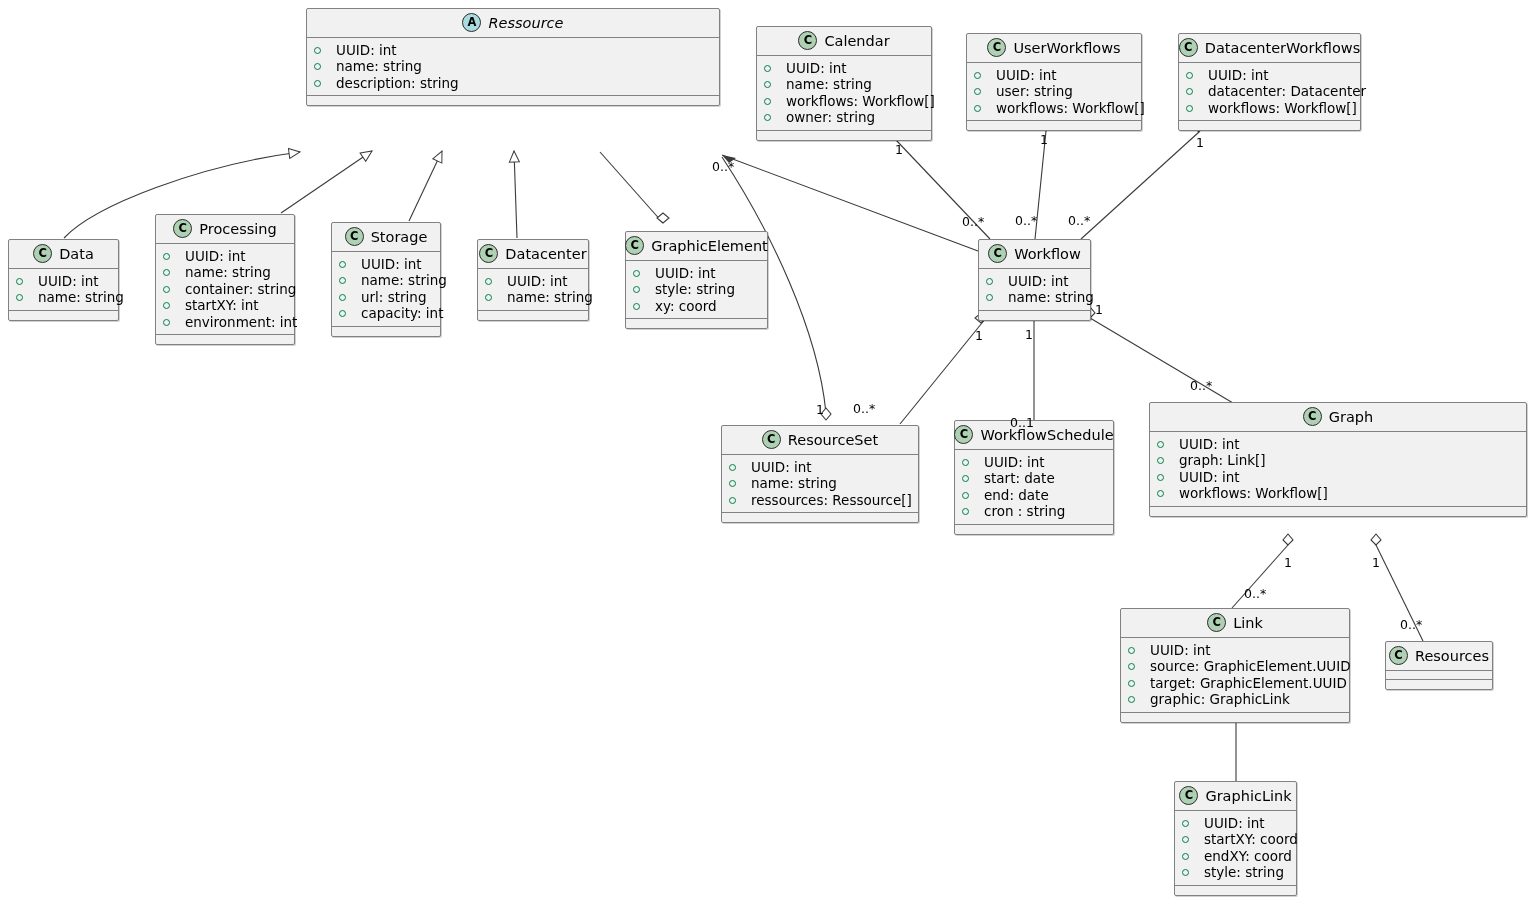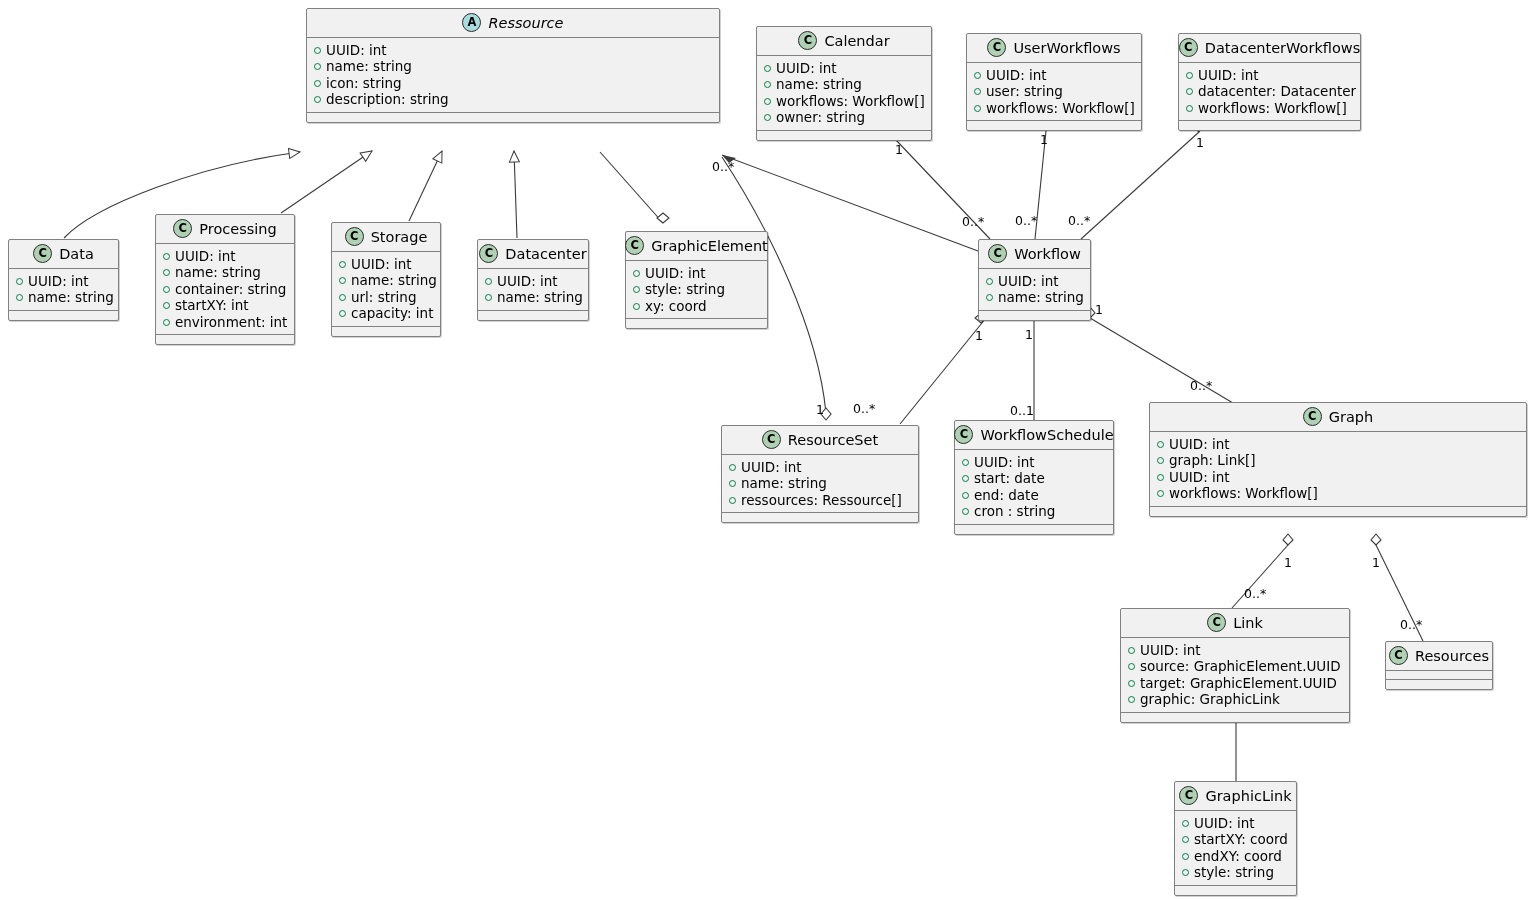--- a/index.html
+++ b/index.html
@@ -77,7 +77,7 @@
     white-space: nowrap;
     display: flex;
     align-items: baseline;
-    gap: 5px;
+    gap: 15px;
   }
   .vis {
     display: inline-block;

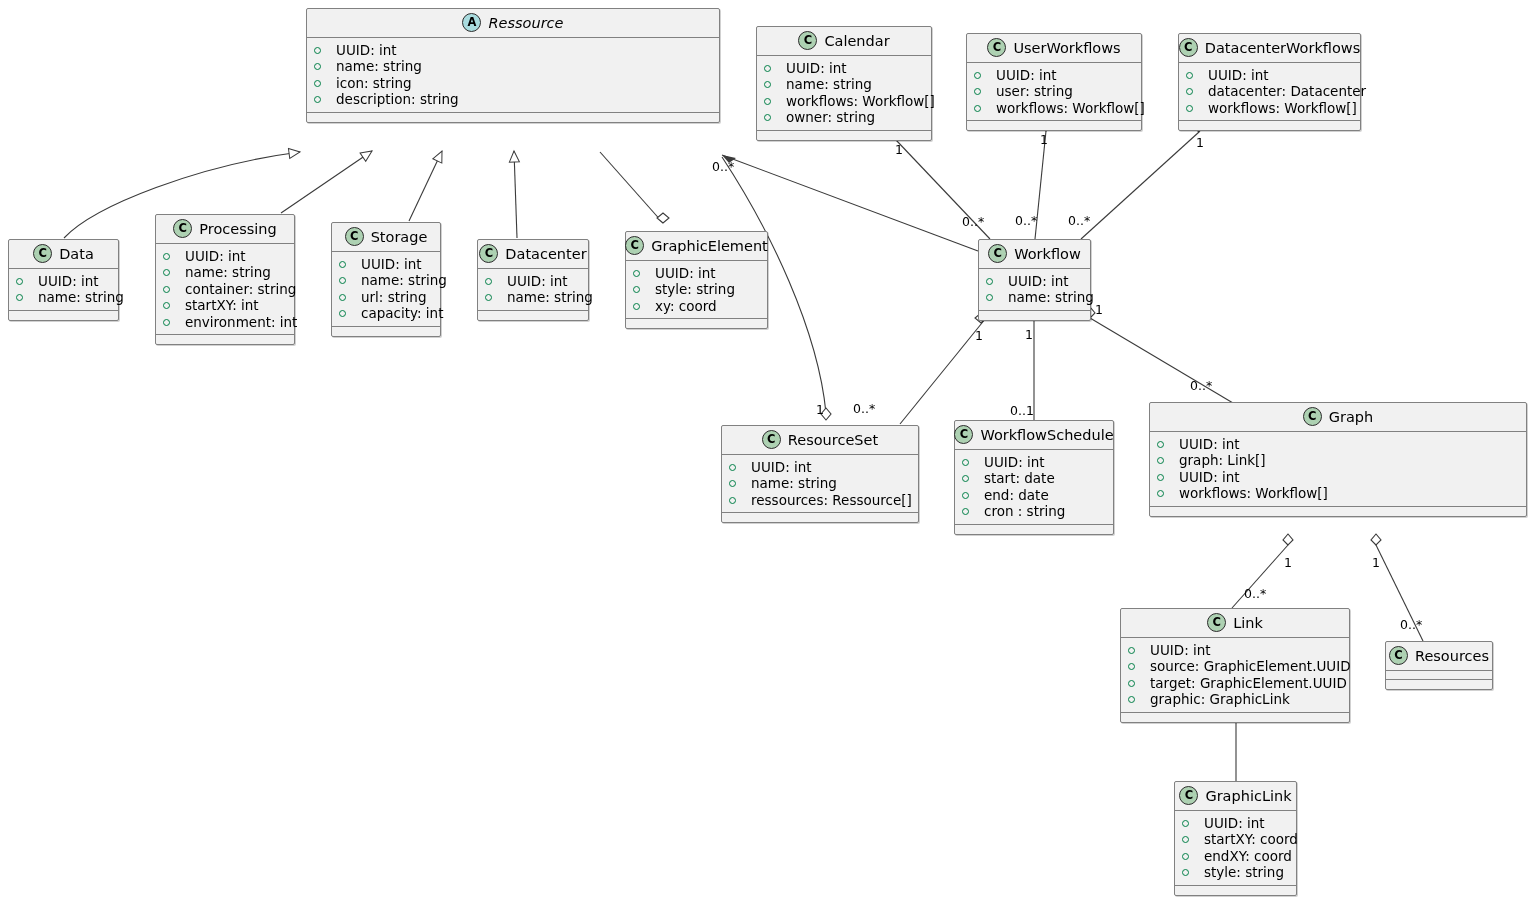--- a/index.html
+++ b/index.html
@@ -172,10 +172,6 @@
           <div class="attr">
             <span class="vis"></span>
             <span>name: string</span>
-          </div>
-          <div class="attr">
-            <span class="vis"></span>
-            <span>icon: string</span>
           </div>
           <div class="attr">
             <span class="vis"></span>

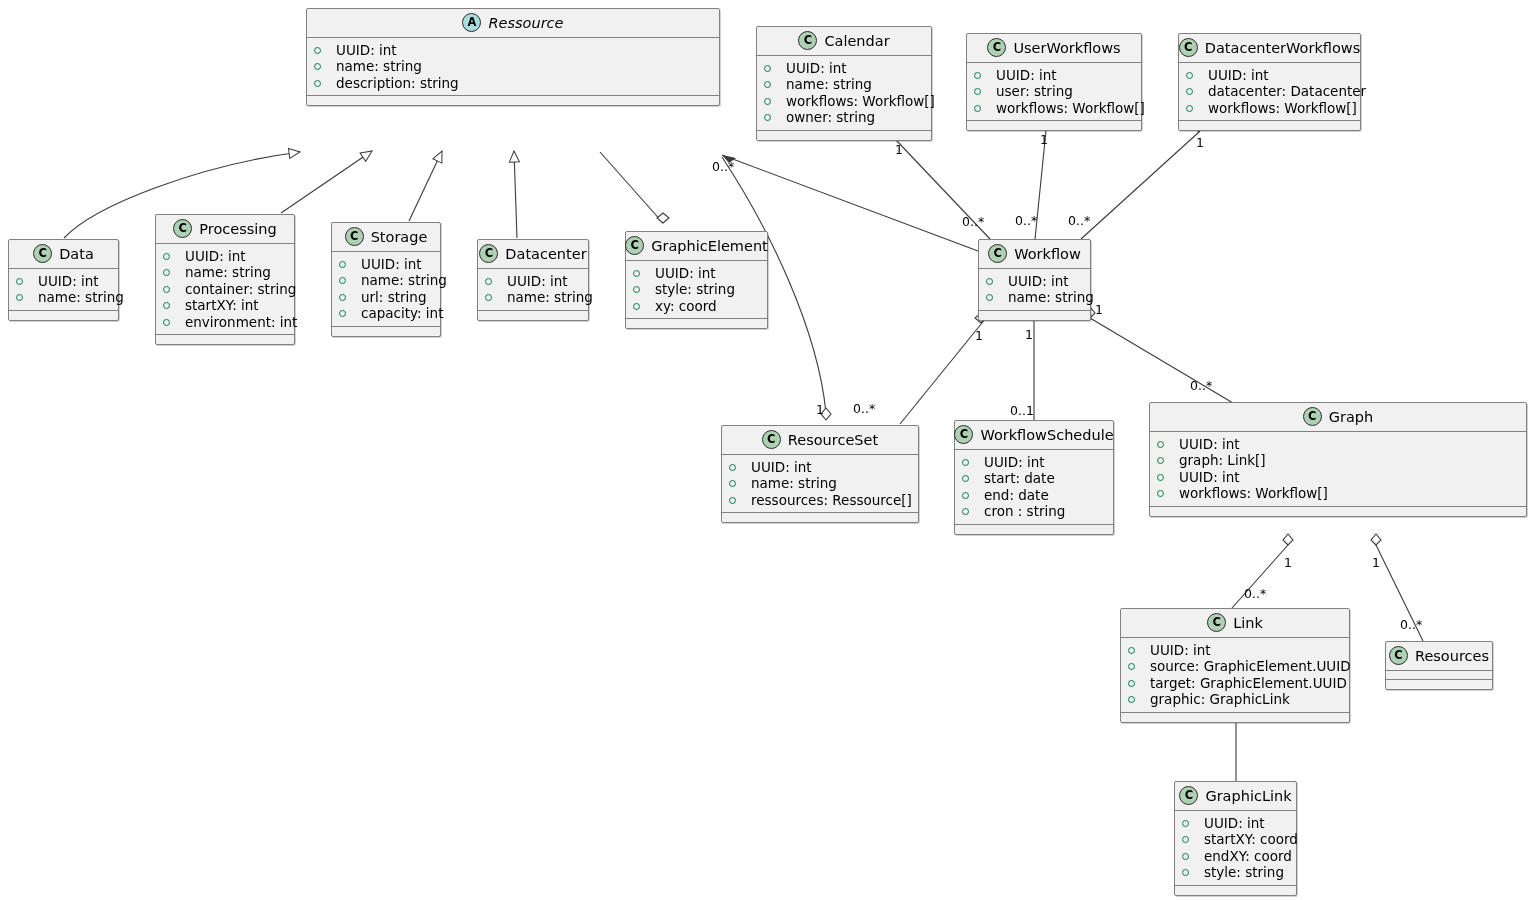--- a/index.html
+++ b/index.html
@@ -516,7 +516,7 @@
       <div class="mult" style="left: 1095px; top: 303px;">1</div>
       <div class="mult" style="left: 816px; top: 403px;">1</div>
       <div class="mult" style="left: 853px; top: 402px;">0..*</div>
-      <div class="mult" style="left: 1010px; top: 404px;">0..1</div>
+      <div class="mult" style="left: 1010px; top: 416px;">0..1</div>
       <div class="mult" style="left: 1190px; top: 379px;">0..*</div>
       <div class="mult" style="left: 1284px; top: 556px;">1</div>
       <div class="mult" style="left: 1244px; top: 587px;">0..*</div>

